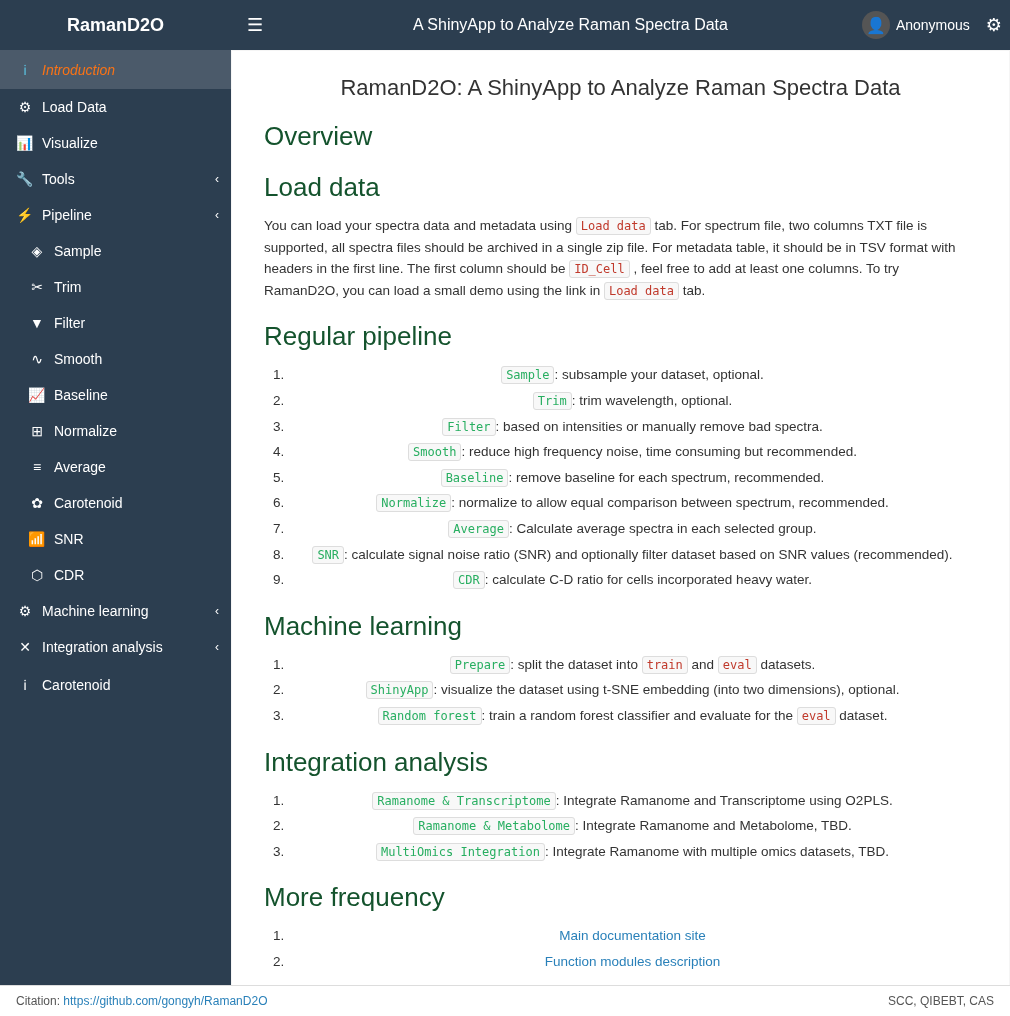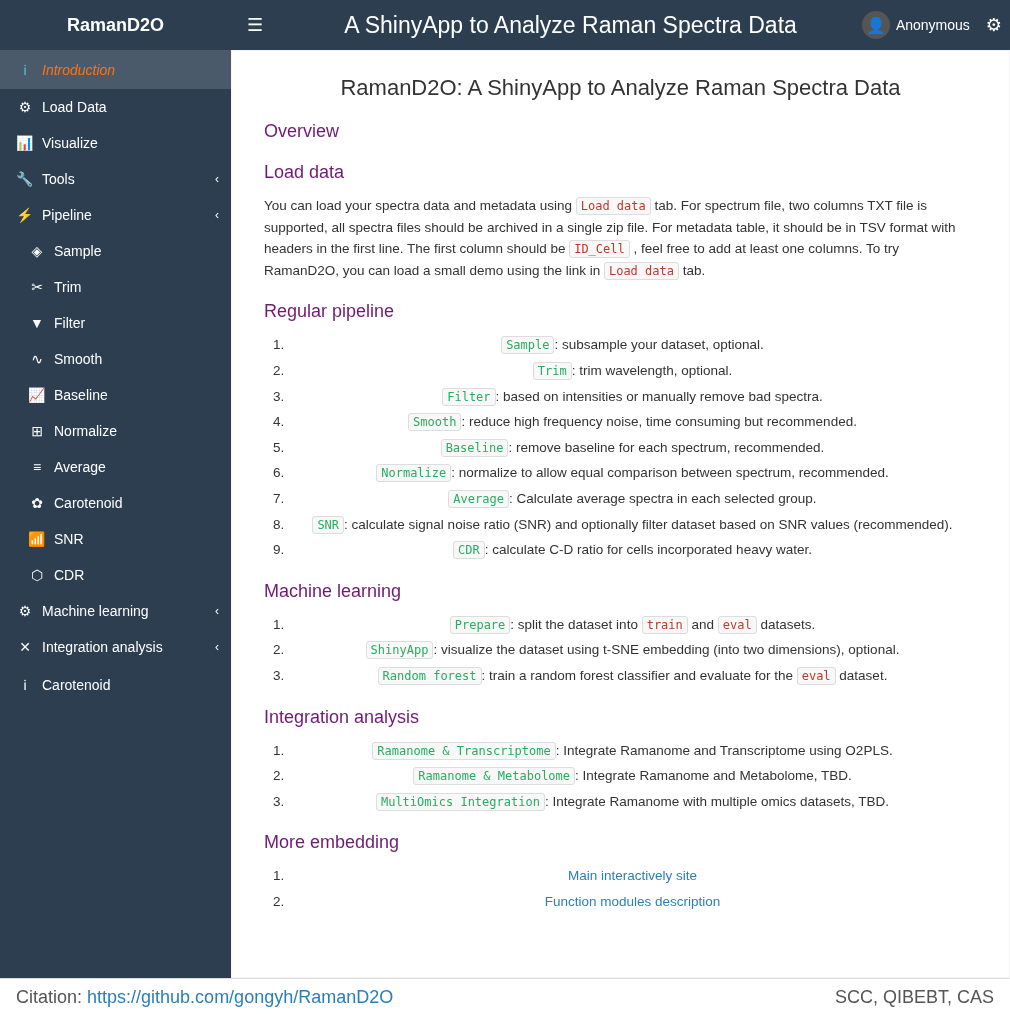--- a/index.html
+++ b/index.html
@@ -31,7 +31,7 @@
     .topbar-title {
       flex: 1;
       text-align: center;
-      font-size: 23px;
+      font-size: 16px;
       color: white;
     }
     .topbar-user {

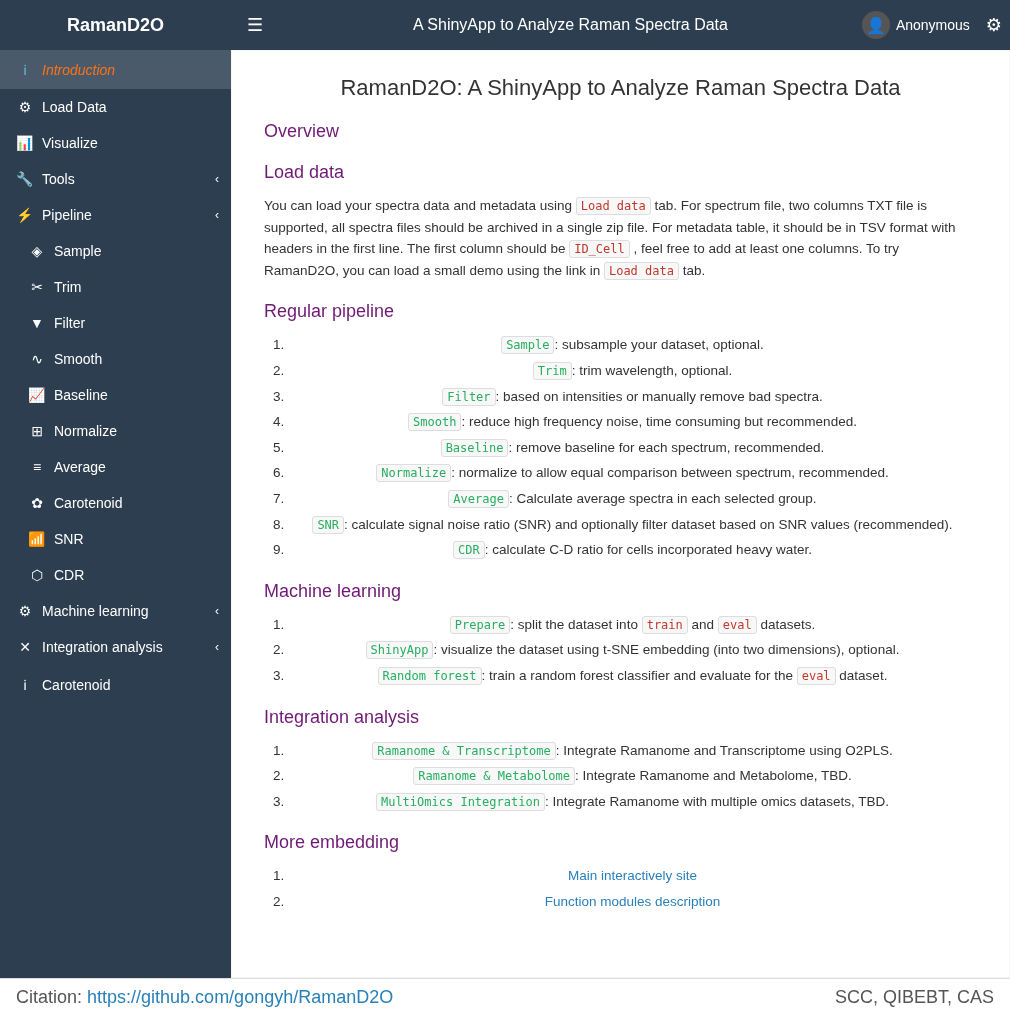--- a/index.html
+++ b/index.html
@@ -112,9 +112,9 @@
       color: #333;
     }
     h2 {
-      font-size: 18px;
+      font-size: 26px;
       font-weight: normal;
-      color: #701a75;
+      color: #14532d;
       margin: 20px 0 12px 0;
       border-bottom: none;
     }

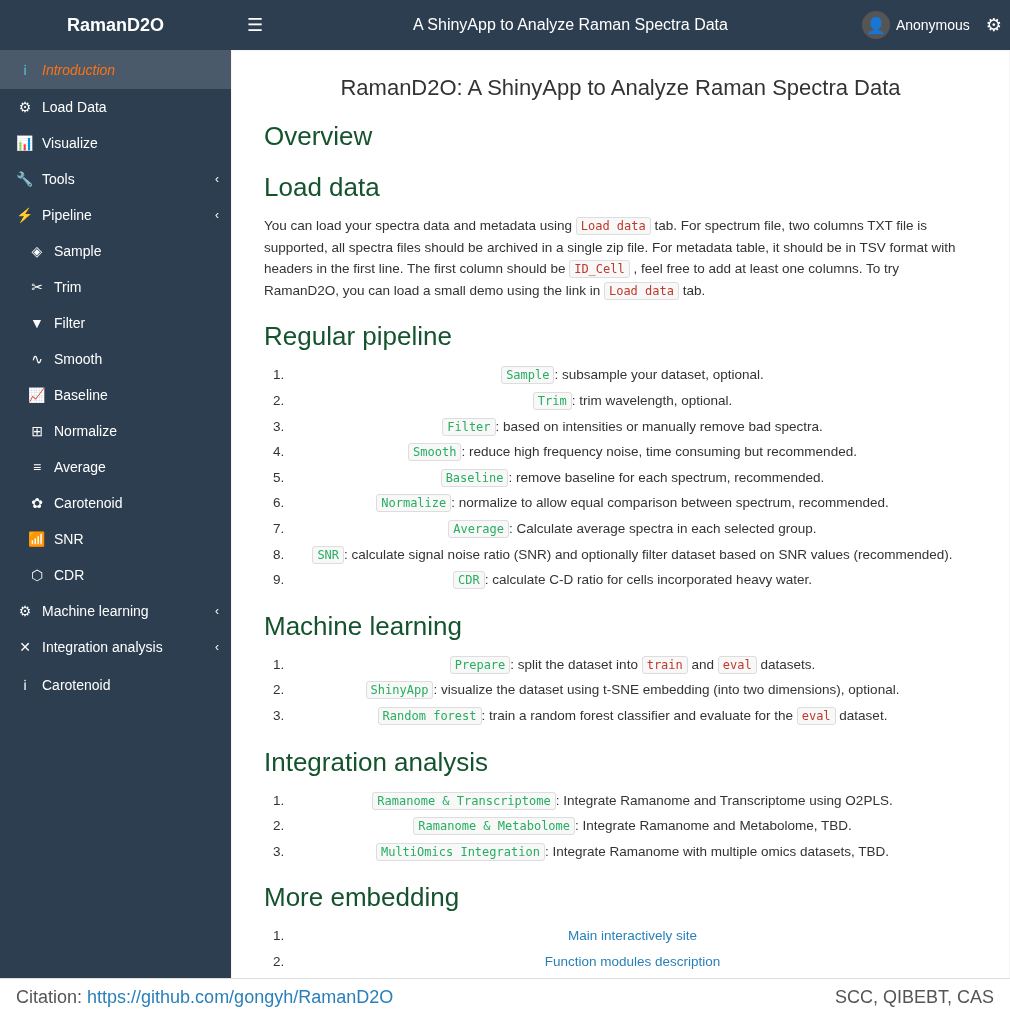--- a/index.html
+++ b/index.html
@@ -306,7 +306,7 @@
         <li><span class="code-inline code-green">MultiOmics Integration</span>: Integrate Ramanome with multiple omics datasets, TBD.</li>
       </ol>
 
-      <h2>More embedding</h2>
+      <h2>More frequency</h2>
       <ol class="more-docs-list">
         <li><a href="#" class="footer-link">Main interactively site</a></li>
         <li><a href="#" class="footer-link">Function modules description</a></li>

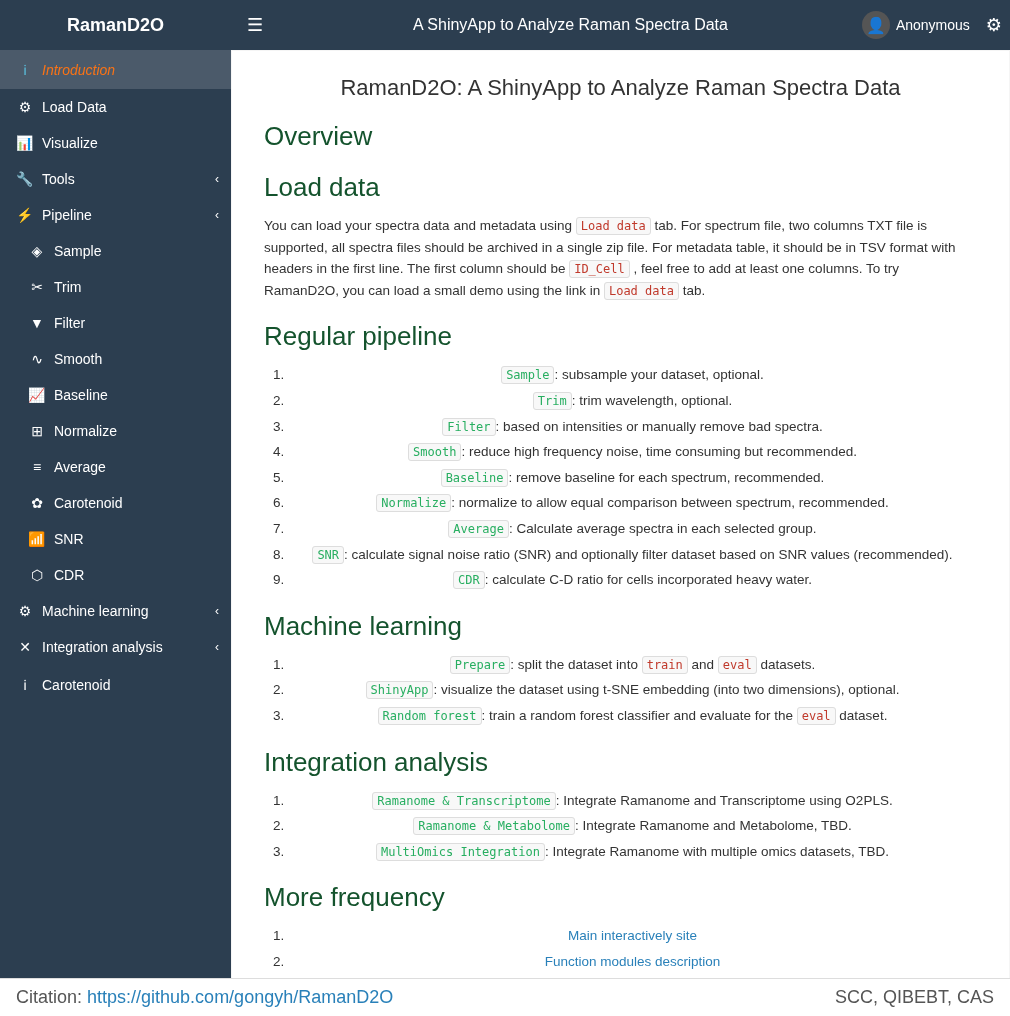--- a/index.html
+++ b/index.html
@@ -308,7 +308,7 @@
 
       <h2>More frequency</h2>
       <ol class="more-docs-list">
-        <li><a href="#" class="footer-link">Main interactively site</a></li>
+        <li><a href="#" class="footer-link">Main documentation site</a></li>
         <li><a href="#" class="footer-link">Function modules description</a></li>
 
       </ol>

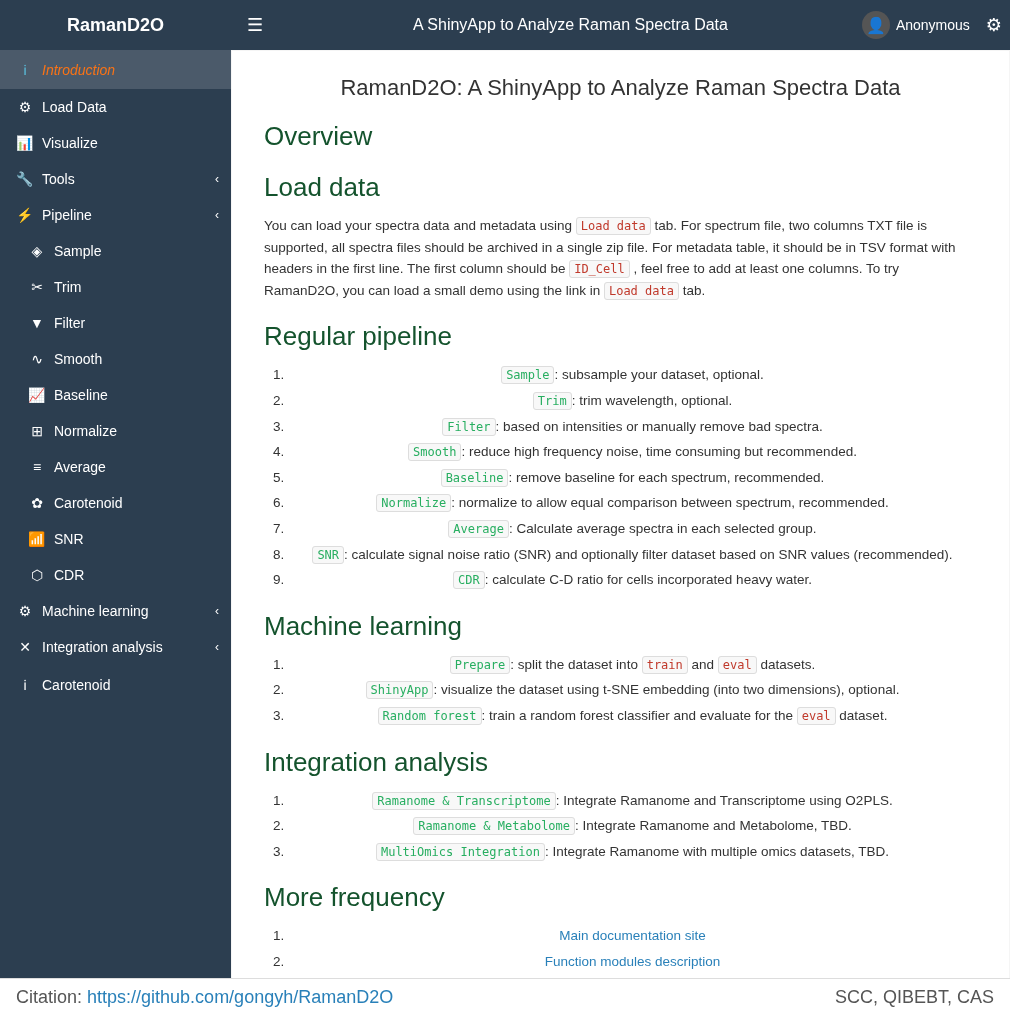--- a/index.html
+++ b/index.html
@@ -135,7 +135,7 @@
       background: white;
       border-top: 1px solid #ddd;
       padding: 8px 16px;
-      font-size: 18px;
+      font-size: 12px;
       color: #555;
       display: flex;
       justify-content: space-between;

